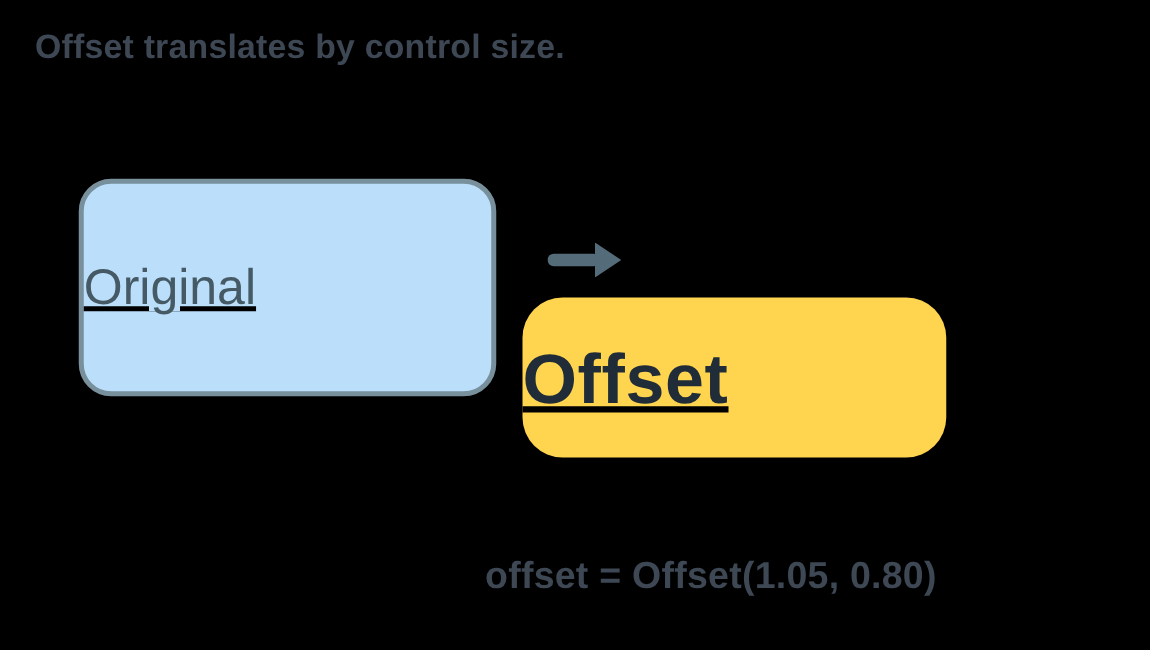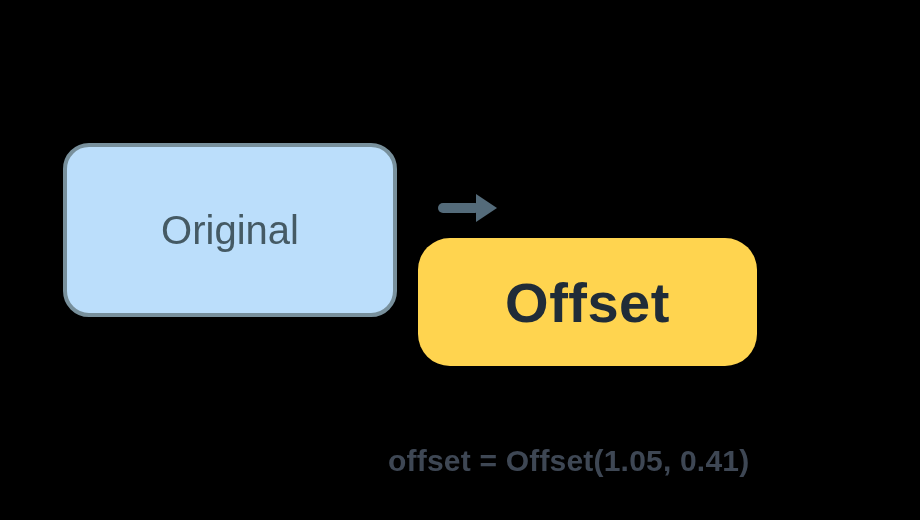--- a/index.html
+++ b/index.html
@@ -89,6 +89,7 @@
 
 <div class="canvas">
 
+  <h1 class="title">Offset translates by control size.</h1>
 
   <div class="box original">
     <span class="label">Original</span>

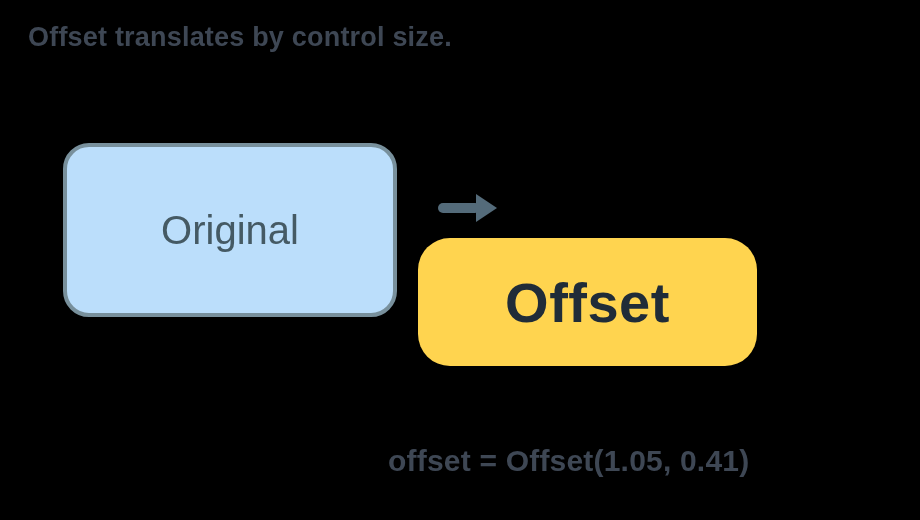--- a/index.html
+++ b/index.html
@@ -30,7 +30,8 @@
     box-sizing: border-box;
     display: flex;
     align-items: center;
-    justify-content: center;
+    justify-content: flex-start;
+    text-decoration: underline;
   }
   .box.original {
     left: 63px;

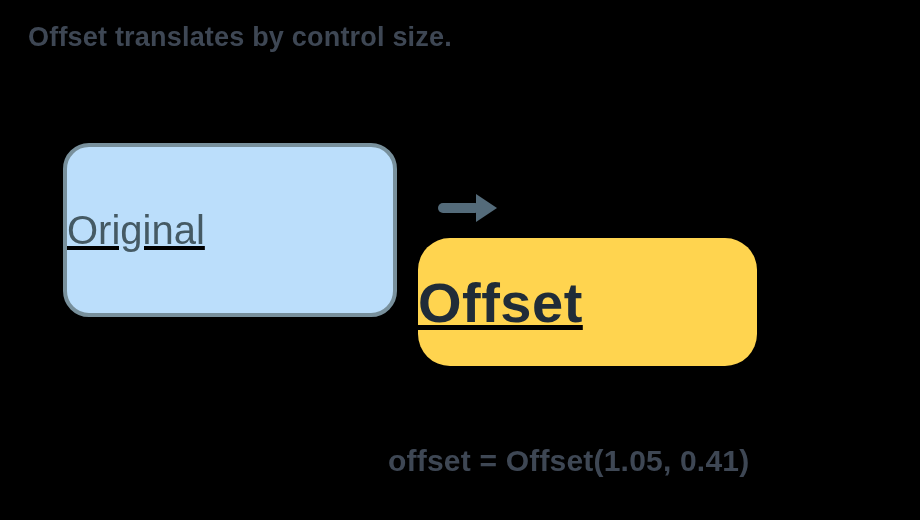--- a/index.html
+++ b/index.html
@@ -107,7 +107,7 @@
     <span class="label">Offset</span>
   </div>
 
-  <div class="caption">offset = Offset(1.05, 0.41)</div>
+  <div class="caption">offset = Offset(1.05, 0.80)</div>
 
 </div>
 

